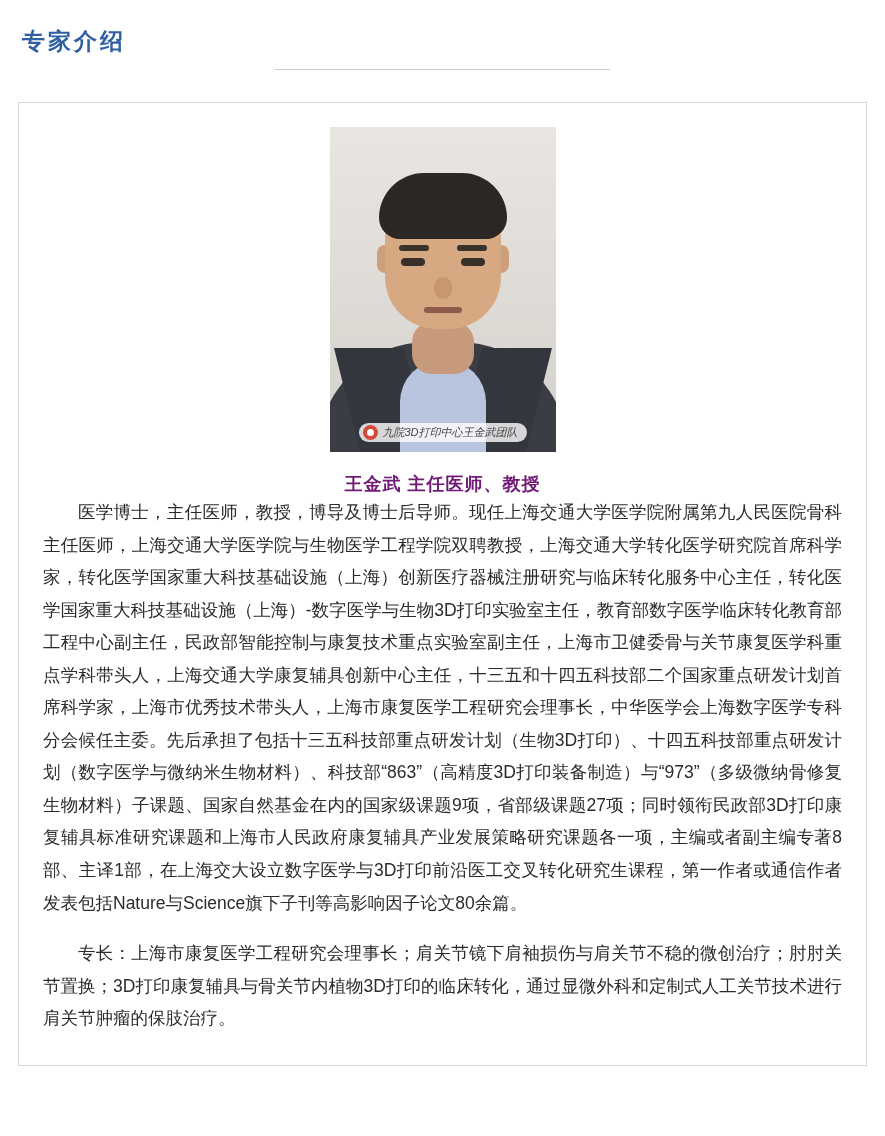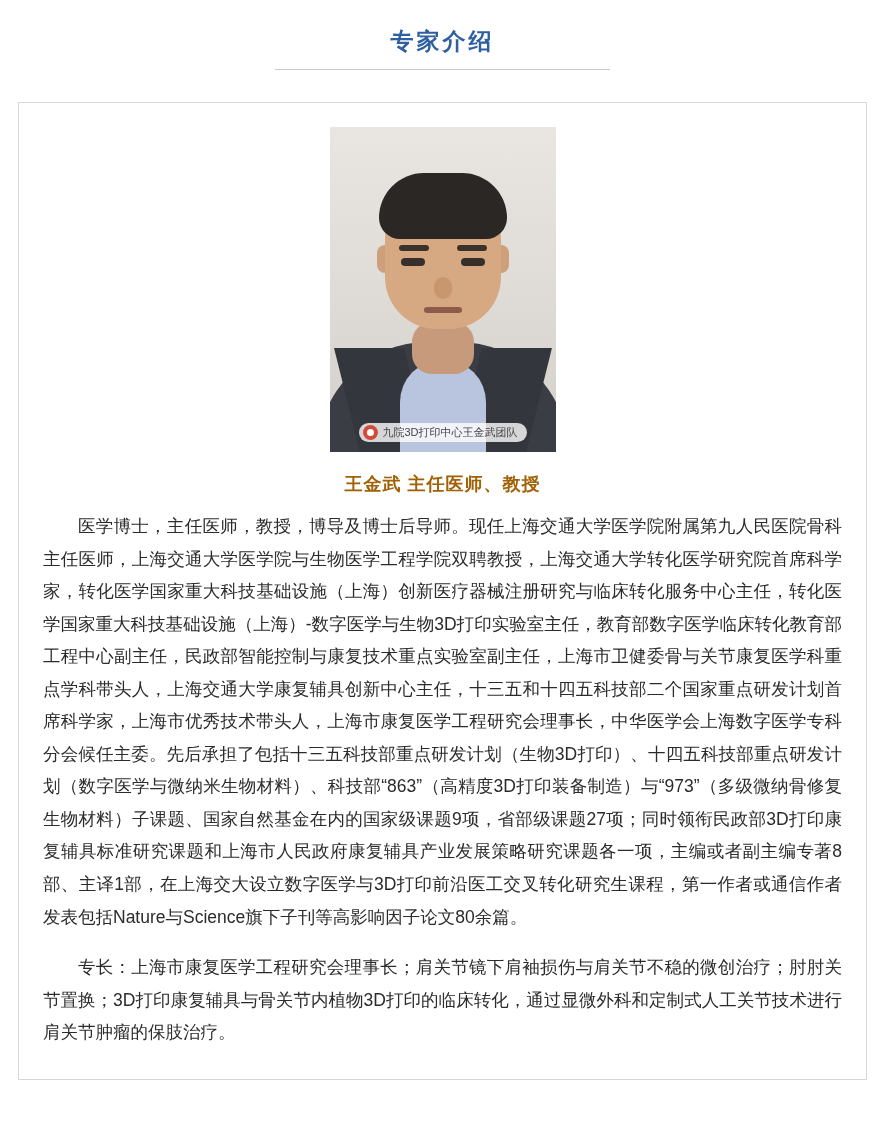--- a/index.html
+++ b/index.html
@@ -23,7 +23,7 @@
   
   .header {
     padding: 22px 0 0 0;
-    text-align: center;
+    text-align: left;
   }
   .header-title {
     display: inline-block;

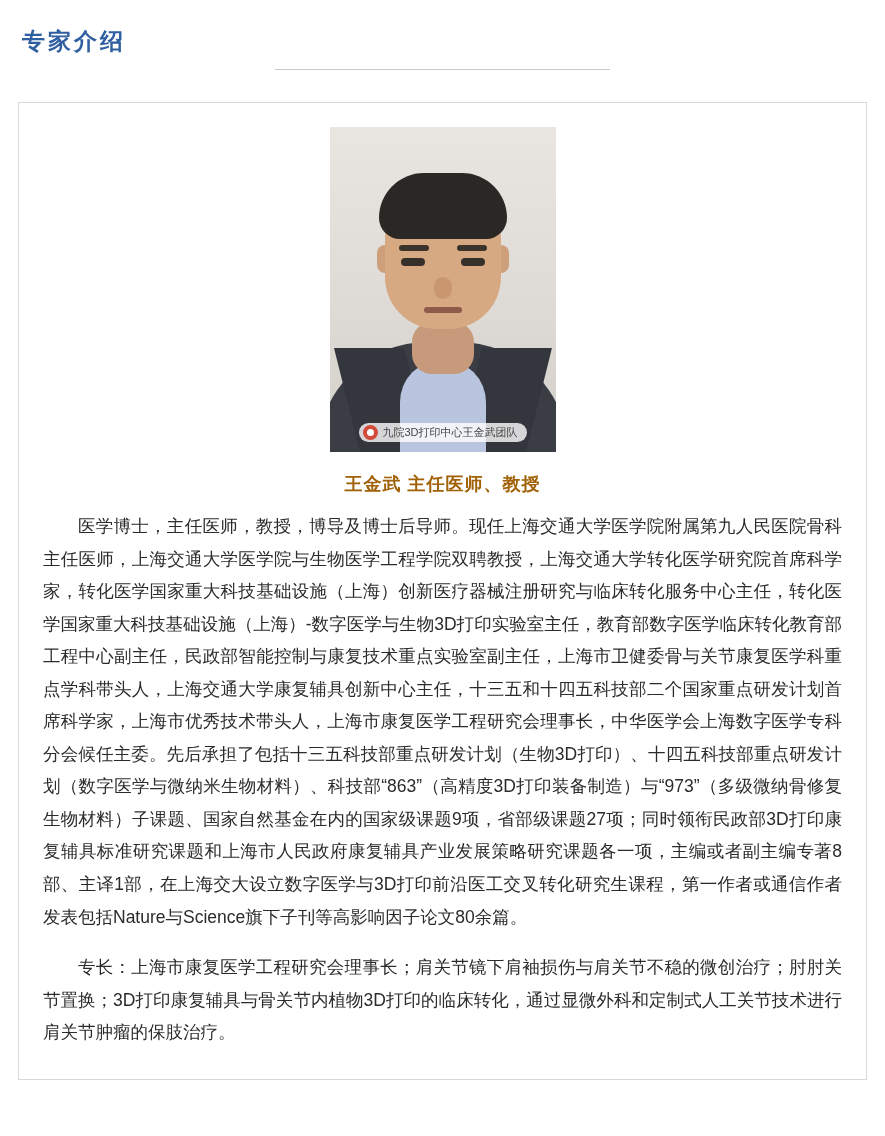--- a/index.html
+++ b/index.html
@@ -196,6 +196,7 @@
     border-radius: 11px;
     padding: 2px 9px 2px 4px;
     white-space: nowrap;
+    font-style: italic;
   }
   .p-watermark .wm-logo {
     width: 15px;

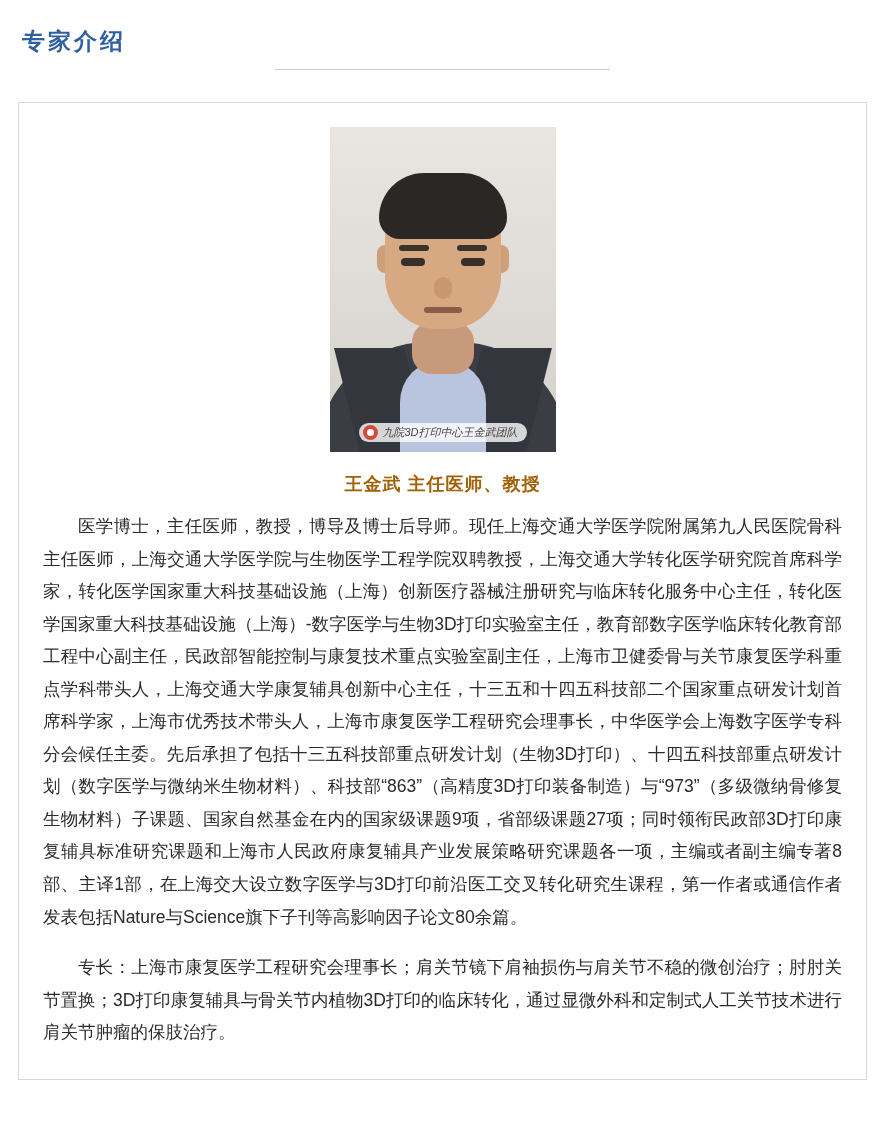--- a/index.html
+++ b/index.html
@@ -227,7 +227,7 @@
     text-align: center;
     font-size: 18px;
     font-weight: bold;
-    color: #a16207;
+    color: #701a75;
     margin-top: 20px;
     letter-spacing: 1px;
   }

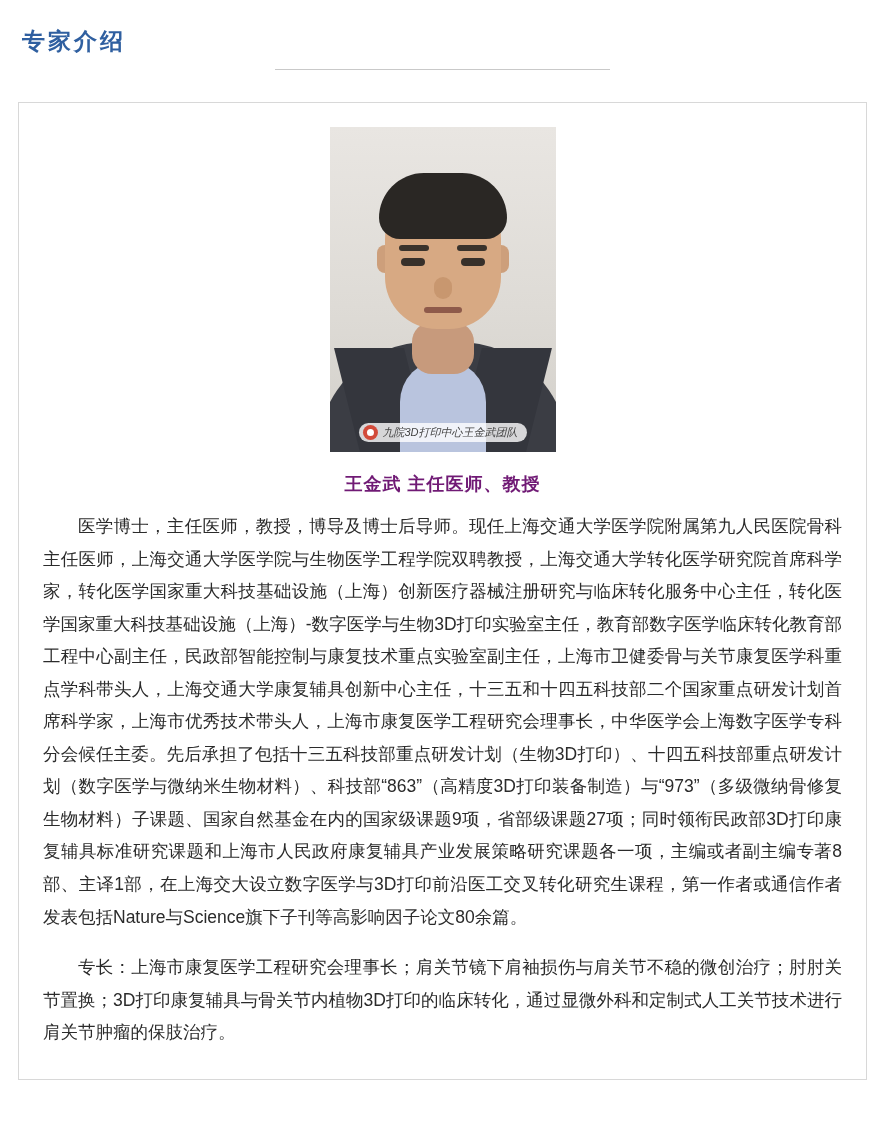--- a/index.html
+++ b/index.html
@@ -234,7 +234,7 @@
 
   
   .body-text {
-    margin-top: 14px;
+    margin-top: 0;
   }
   .para {
     font-size: 17.5px;

